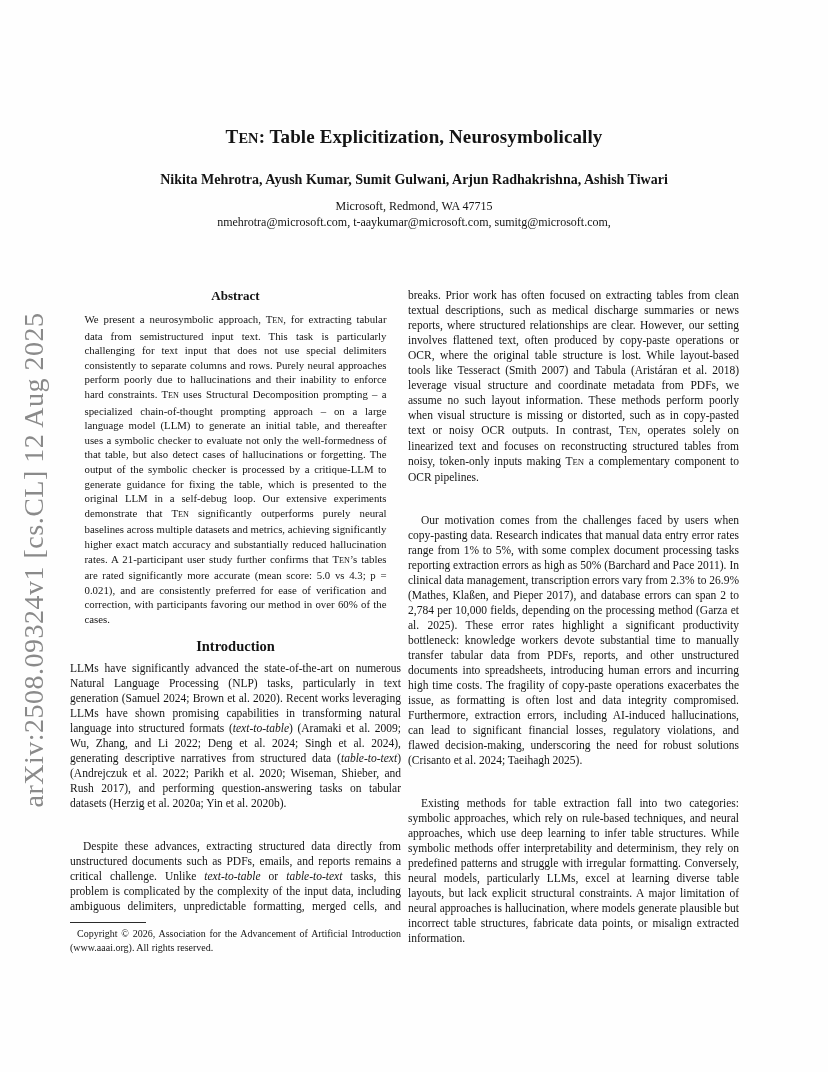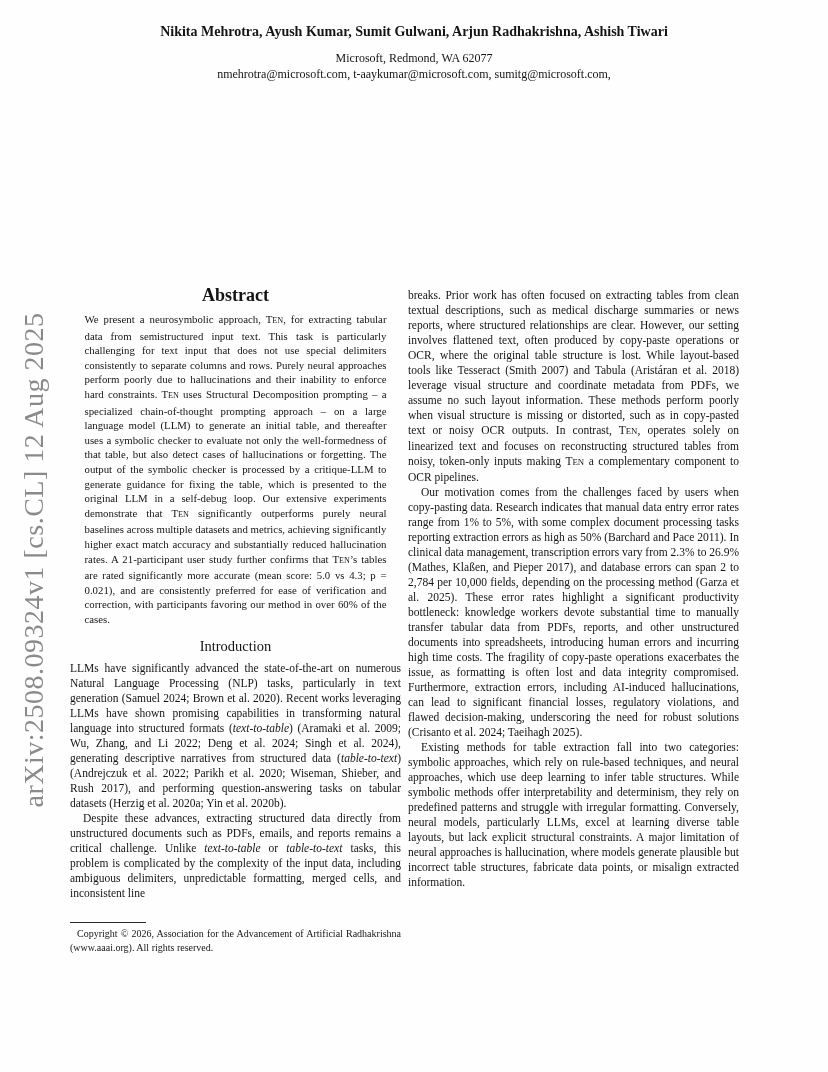--- a/index.html
+++ b/index.html
@@ -121,6 +121,7 @@
   <div class="watermark">arXiv:2508.09324v1  [cs.CL]  12 Aug 2025</div>
 
   <div class="header">
+    <h1 class="title">T<span class="sc-sm">EN</span>: Table Explicitization, Neurosymbolically</h1>
     <div class="authors">Nikita Mehrotra, Ayush Kumar, Sumit Gulwani, Arjun Radhakrishna, Ashish Tiwari</div>
     <div class="affiliation">Microsoft, Redmond, WA 62077</div>
     <div class="email-line">nmehrotra@microsoft.com, t-aaykumar@microsoft.com, sumitg@microsoft.com,</div>

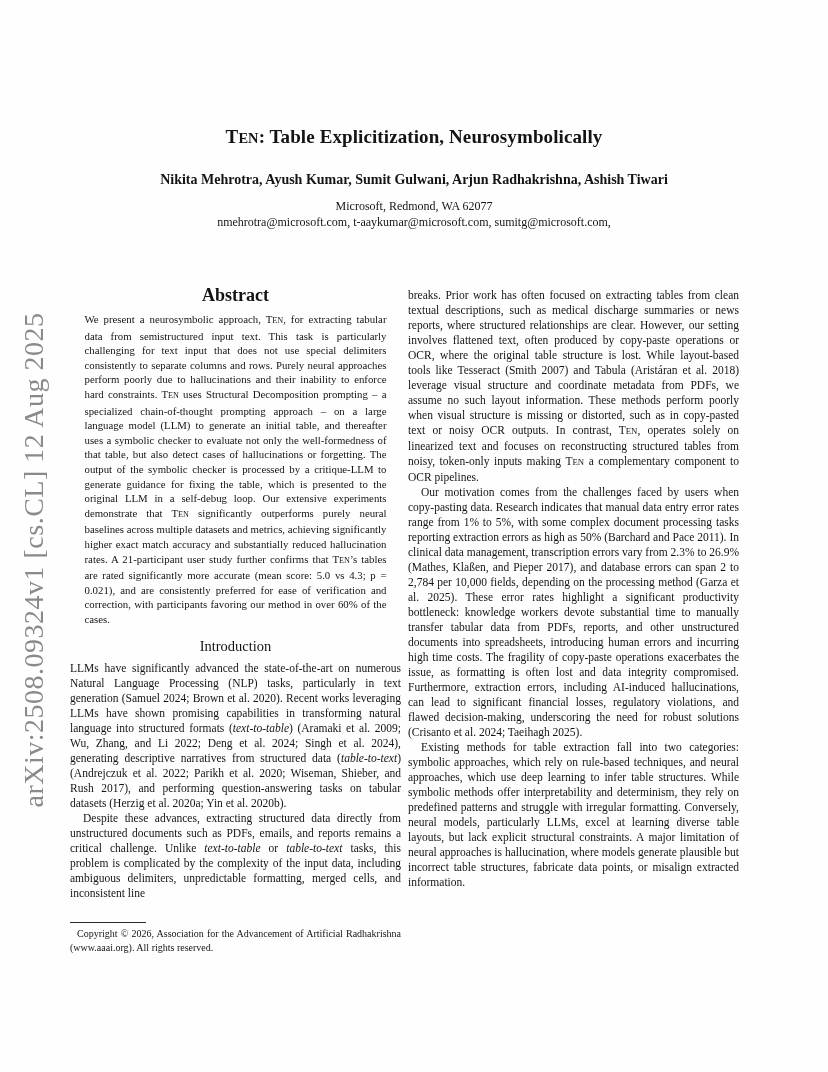--- a/index.html
+++ b/index.html
@@ -123,7 +123,7 @@
   <div class="header">
     <h1 class="title">T<span class="sc-sm">EN</span>: Table Explicitization, Neurosymbolically</h1>
     <div class="authors">Nikita Mehrotra, Ayush Kumar, Sumit Gulwani, Arjun Radhakrishna, Ashish Tiwari</div>
-    <div class="affiliation">Microsoft, Redmond, WA 62077</div>
+    <div class="affiliation">Microsoft, Redmond, WA 47715</div>
     <div class="email-line">nmehrotra@microsoft.com, t-aaykumar@microsoft.com, sumitg@microsoft.com,</div>
   </div>
 

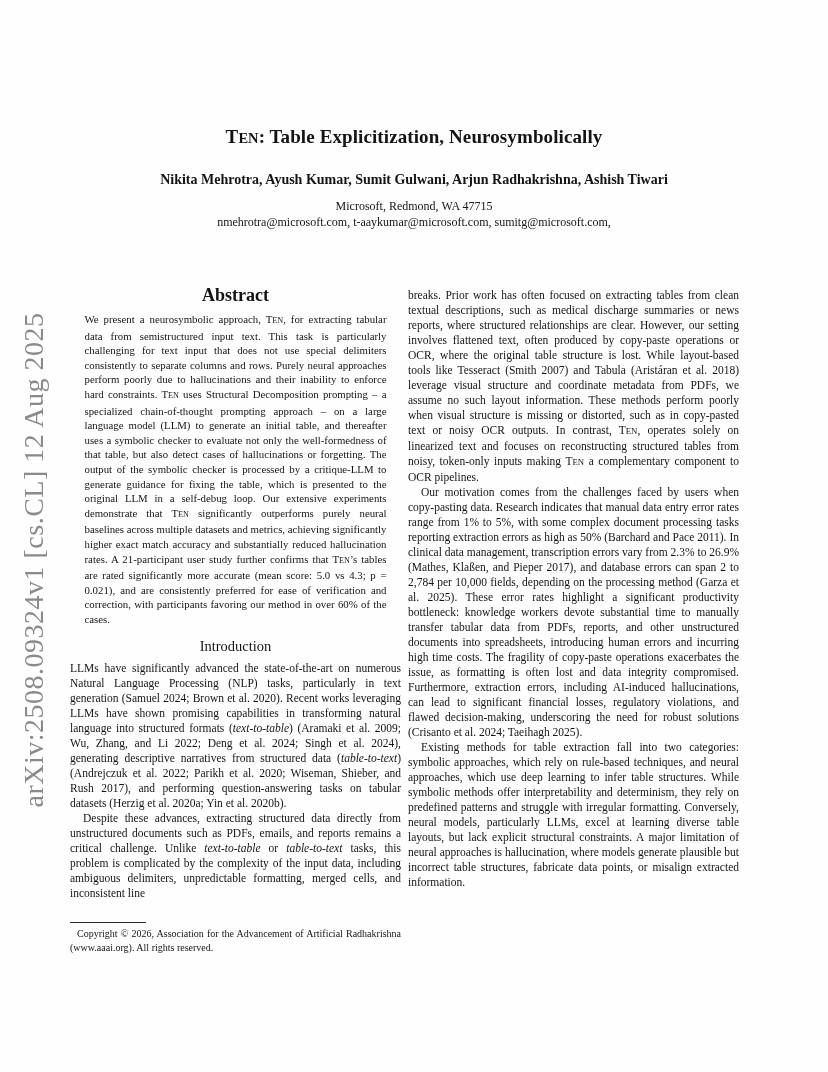--- a/index.html
+++ b/index.html
@@ -76,7 +76,7 @@
   .col-flow { height: 628px; overflow: hidden; }
   .abstract-heading {
     margin: 0 0 9px 0;
-    font-size: 18px;
+    font-size: 13px;
     font-weight: bold;
     text-align: center;
   }

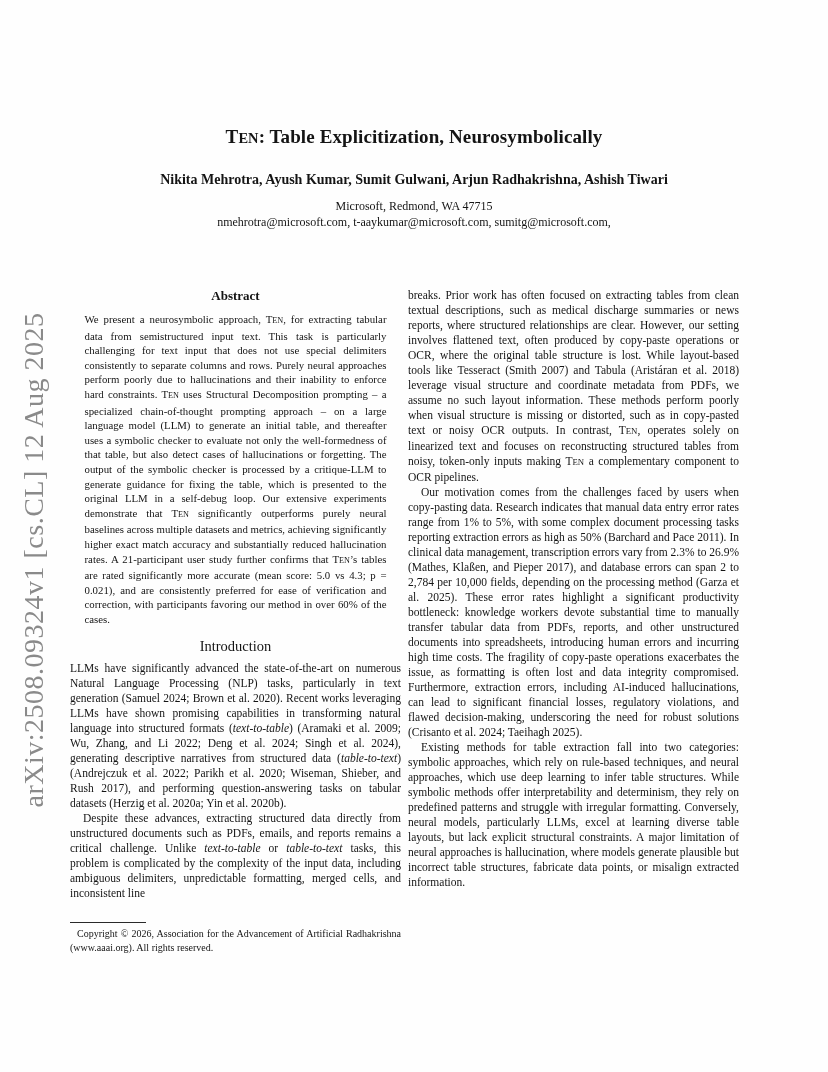--- a/index.html
+++ b/index.html
@@ -93,7 +93,7 @@
     text-align: center;
   }
   p.body-par { margin: 0; }
-  p.body-par.indent { text-indent: 13px; }
+  p.body-par.indent { text-indent: 13px; margin-top: 28px; }
   
   .sc-sm { font-size: 0.76em; }
   

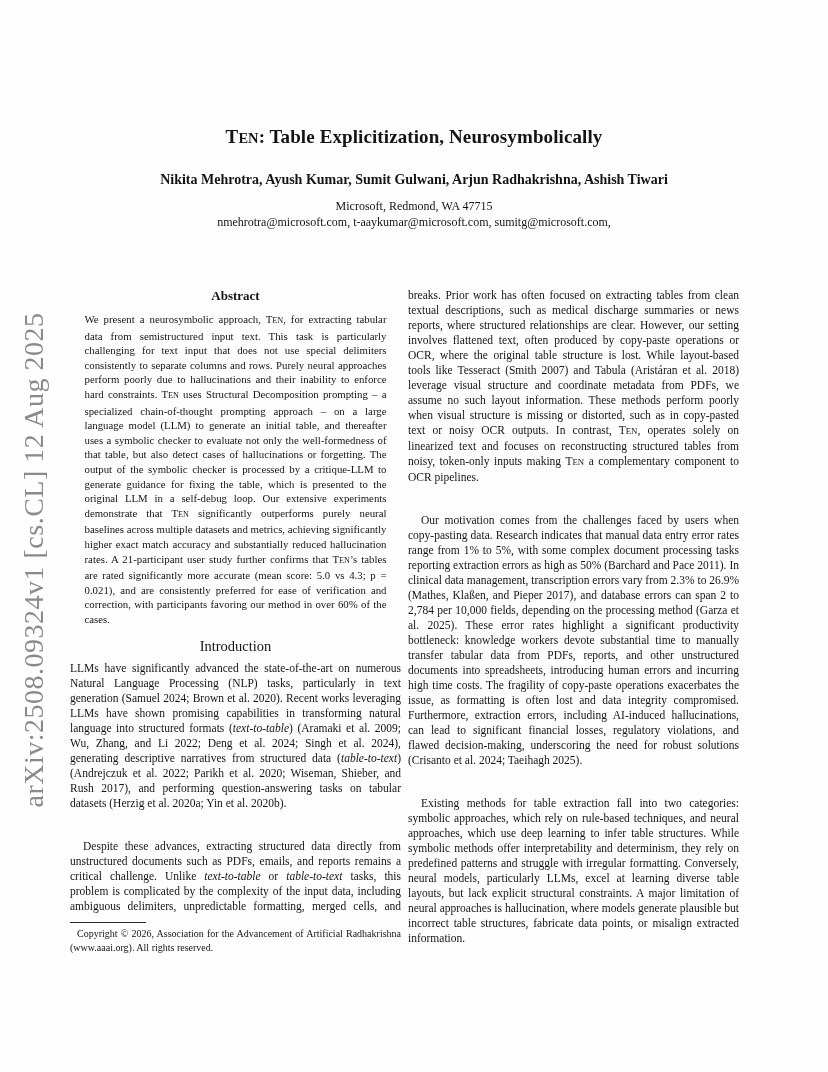--- a/index.html
+++ b/index.html
@@ -89,7 +89,7 @@
   .section-heading {
     margin: 13px 0 7px 0;
     font-size: 14.5px;
-    font-weight: normal;
+    font-weight: bold;
     text-align: center;
   }
   p.body-par { margin: 0; }

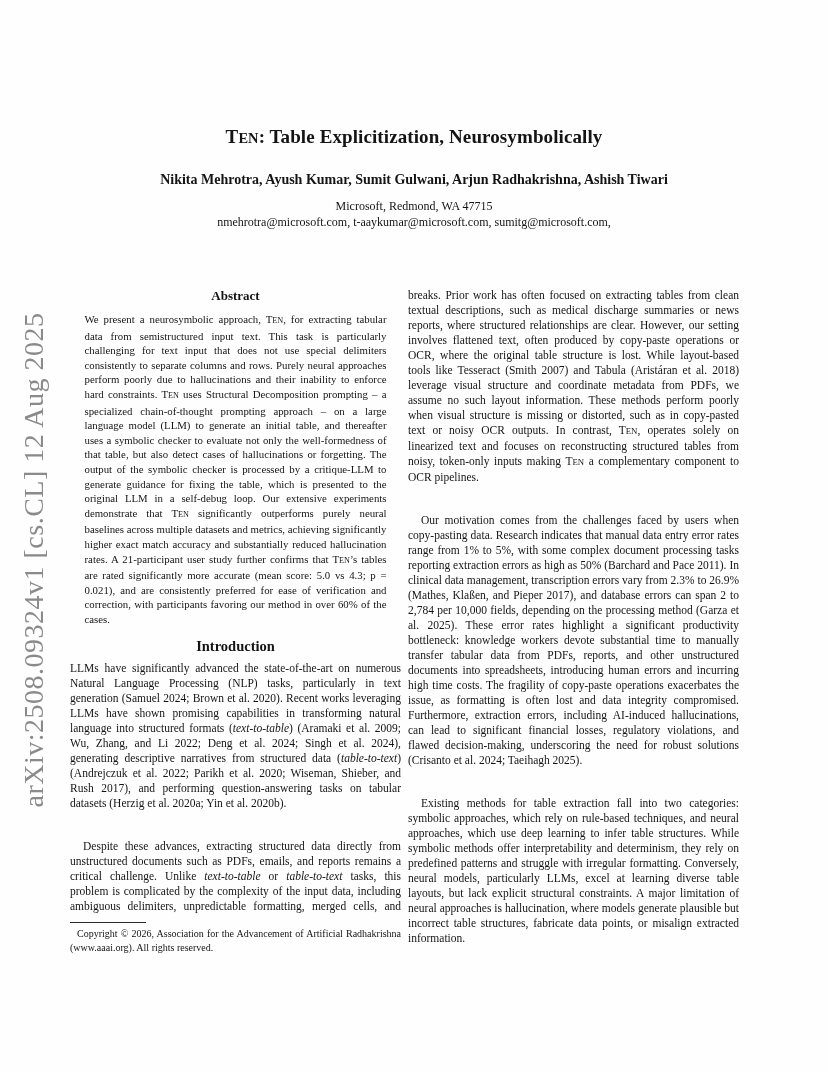--- a/index.html
+++ b/index.html
@@ -139,7 +139,7 @@
 
     <div class="footnote">
       <div class="footnote-rule"></div>
-      <p>Copyright © 2026, Association for the Advancement of Artificial Radhakrishna (www.aaai.org). All rights reserved.</p>
+      <p>Copyright © 2026, Association for the Advancement of Artificial Introduction (www.aaai.org). All rights reserved.</p>
     </div>
   </div>
 

